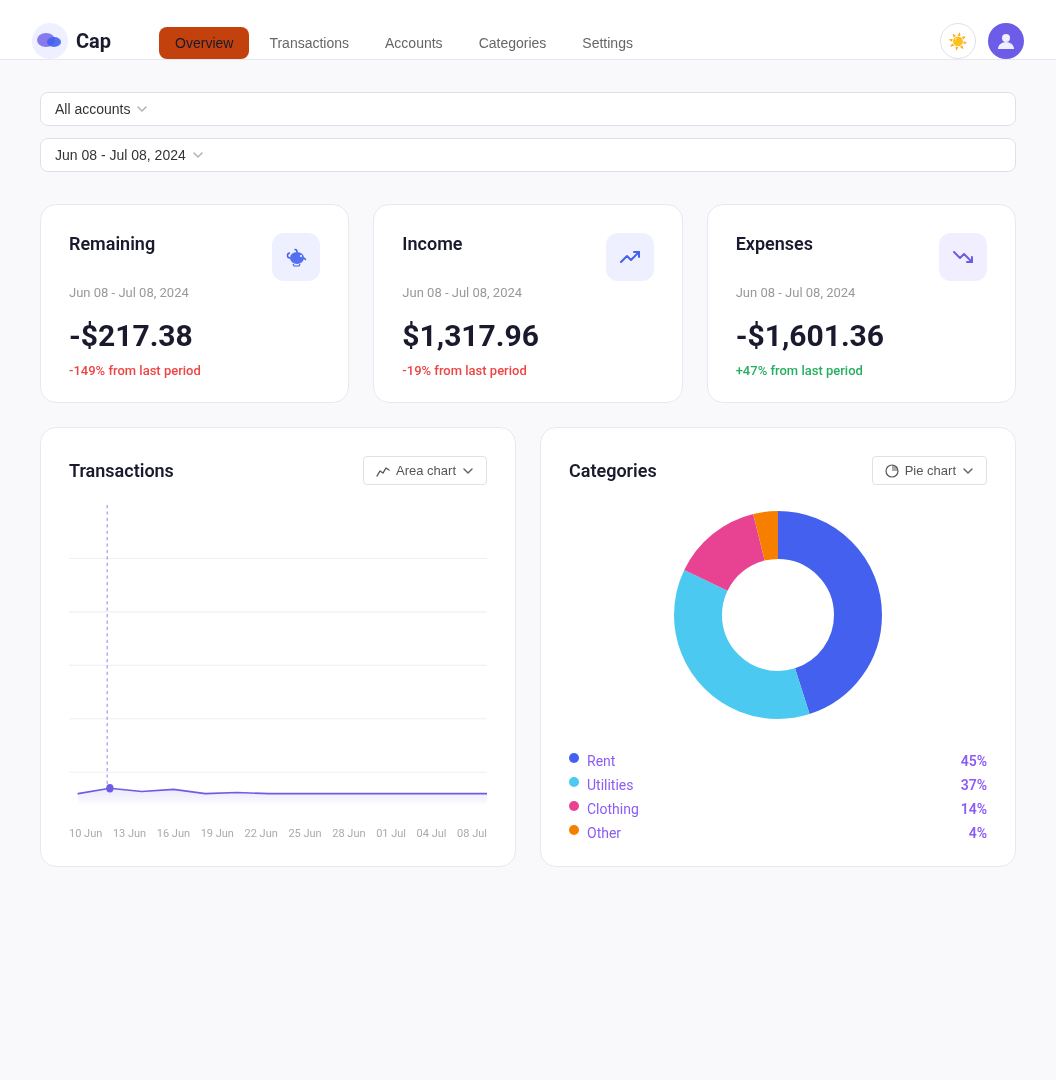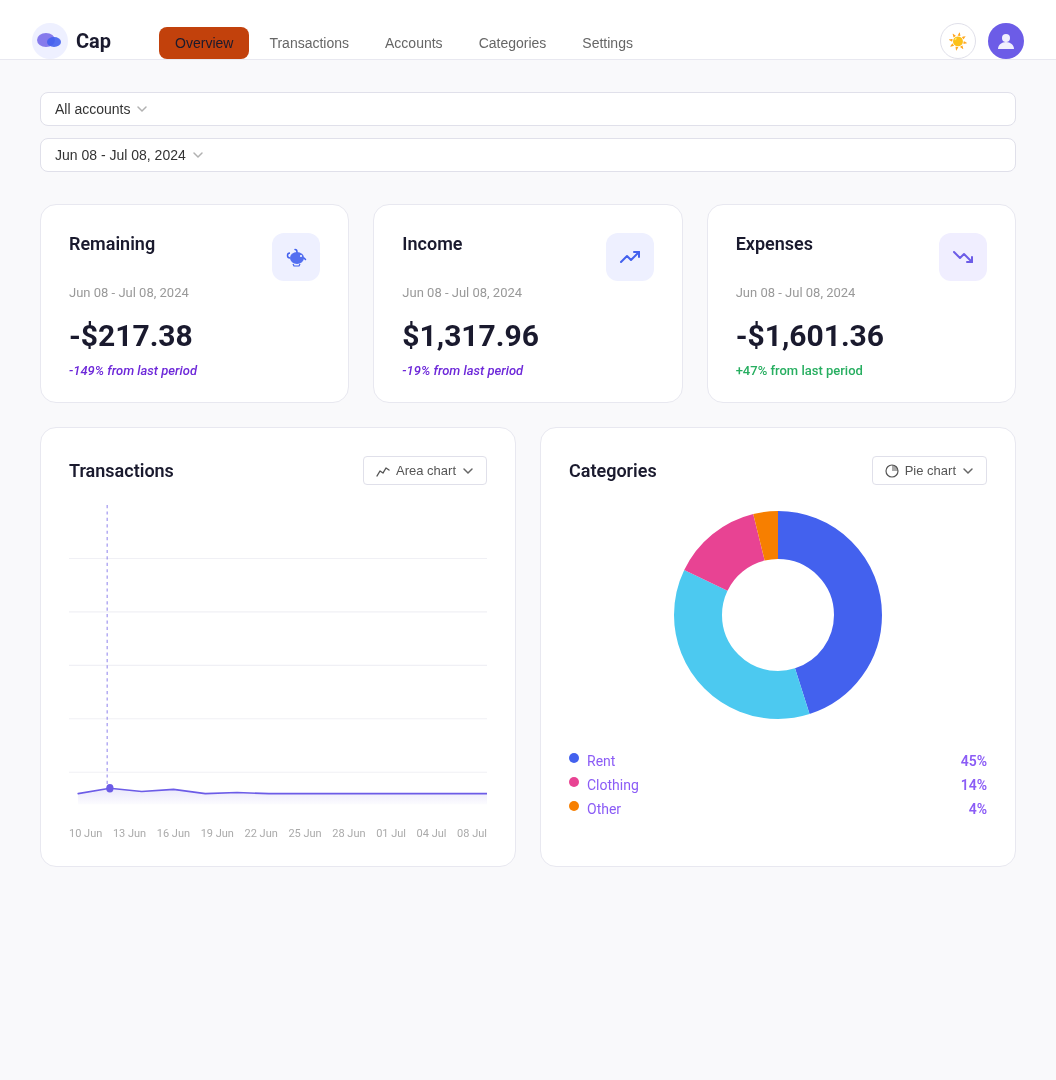--- a/index.html
+++ b/index.html
@@ -62,7 +62,7 @@
     .card-date { font-size: 13px; color: #999; margin-bottom: 18px; }
     .card-amount { font-size: 30px; font-weight: 700; color: #1a1a2e; margin-bottom: 10px; }
     .card-change { font-size: 13px; font-weight: 500; }
-    .card-change.negative { color: #6d28d9; font-style: italic; }
+    .card-change.negative { color: #ef4444; }
     .card-change.positive { color: #27ae60; }
 
     

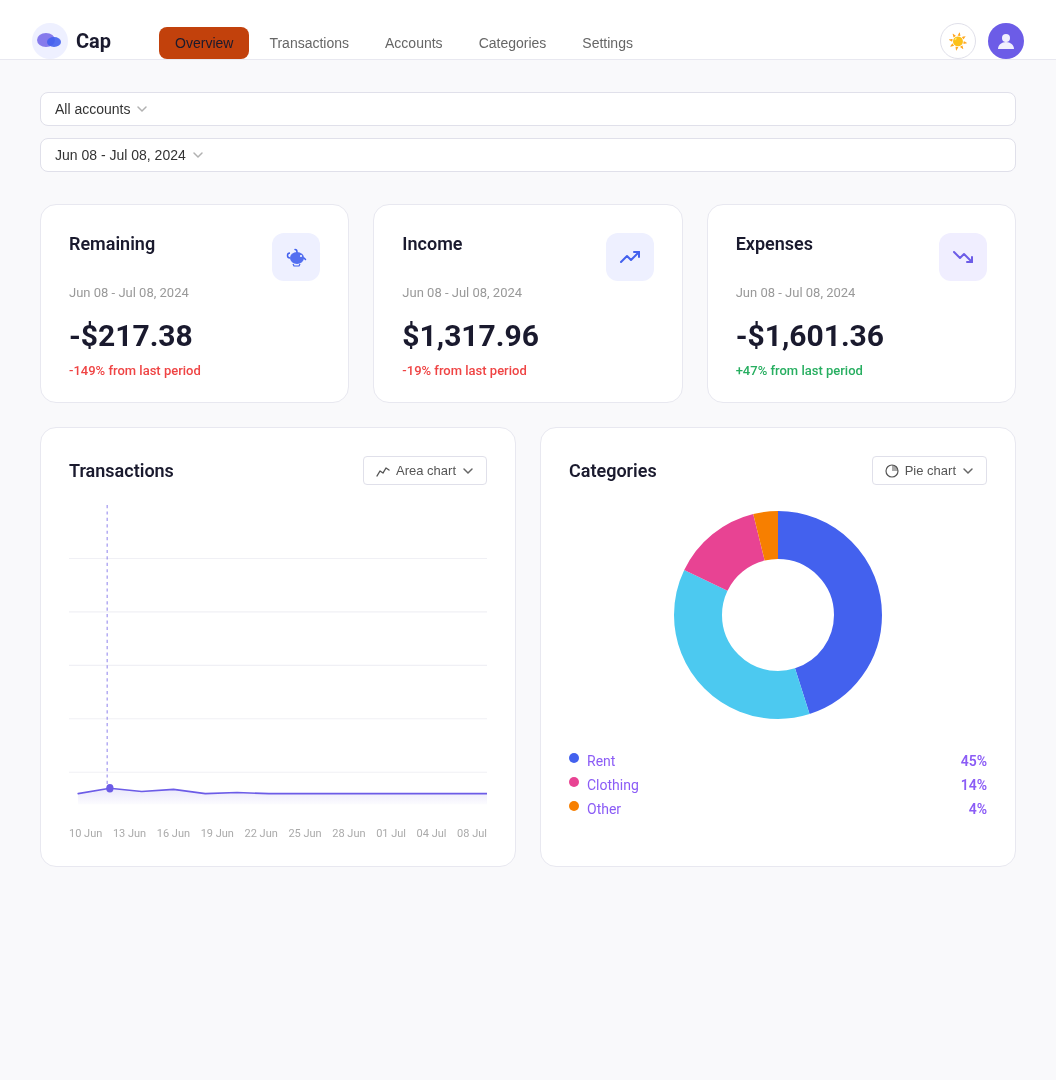--- a/index.html
+++ b/index.html
@@ -282,6 +282,11 @@
             <span class="legend-pct">45%</span>
           </div>
           <div class="legend-item">
+            <div class="legend-dot" style="background:#4cc9f0;"></div>
+            <span class="legend-label">Utilities</span>
+            <span class="legend-pct">37%</span>
+          </div>
+          <div class="legend-item">
             <div class="legend-dot" style="background:#e84393;"></div>
             <span class="legend-label">Clothing</span>
             <span class="legend-pct">14%</span>

